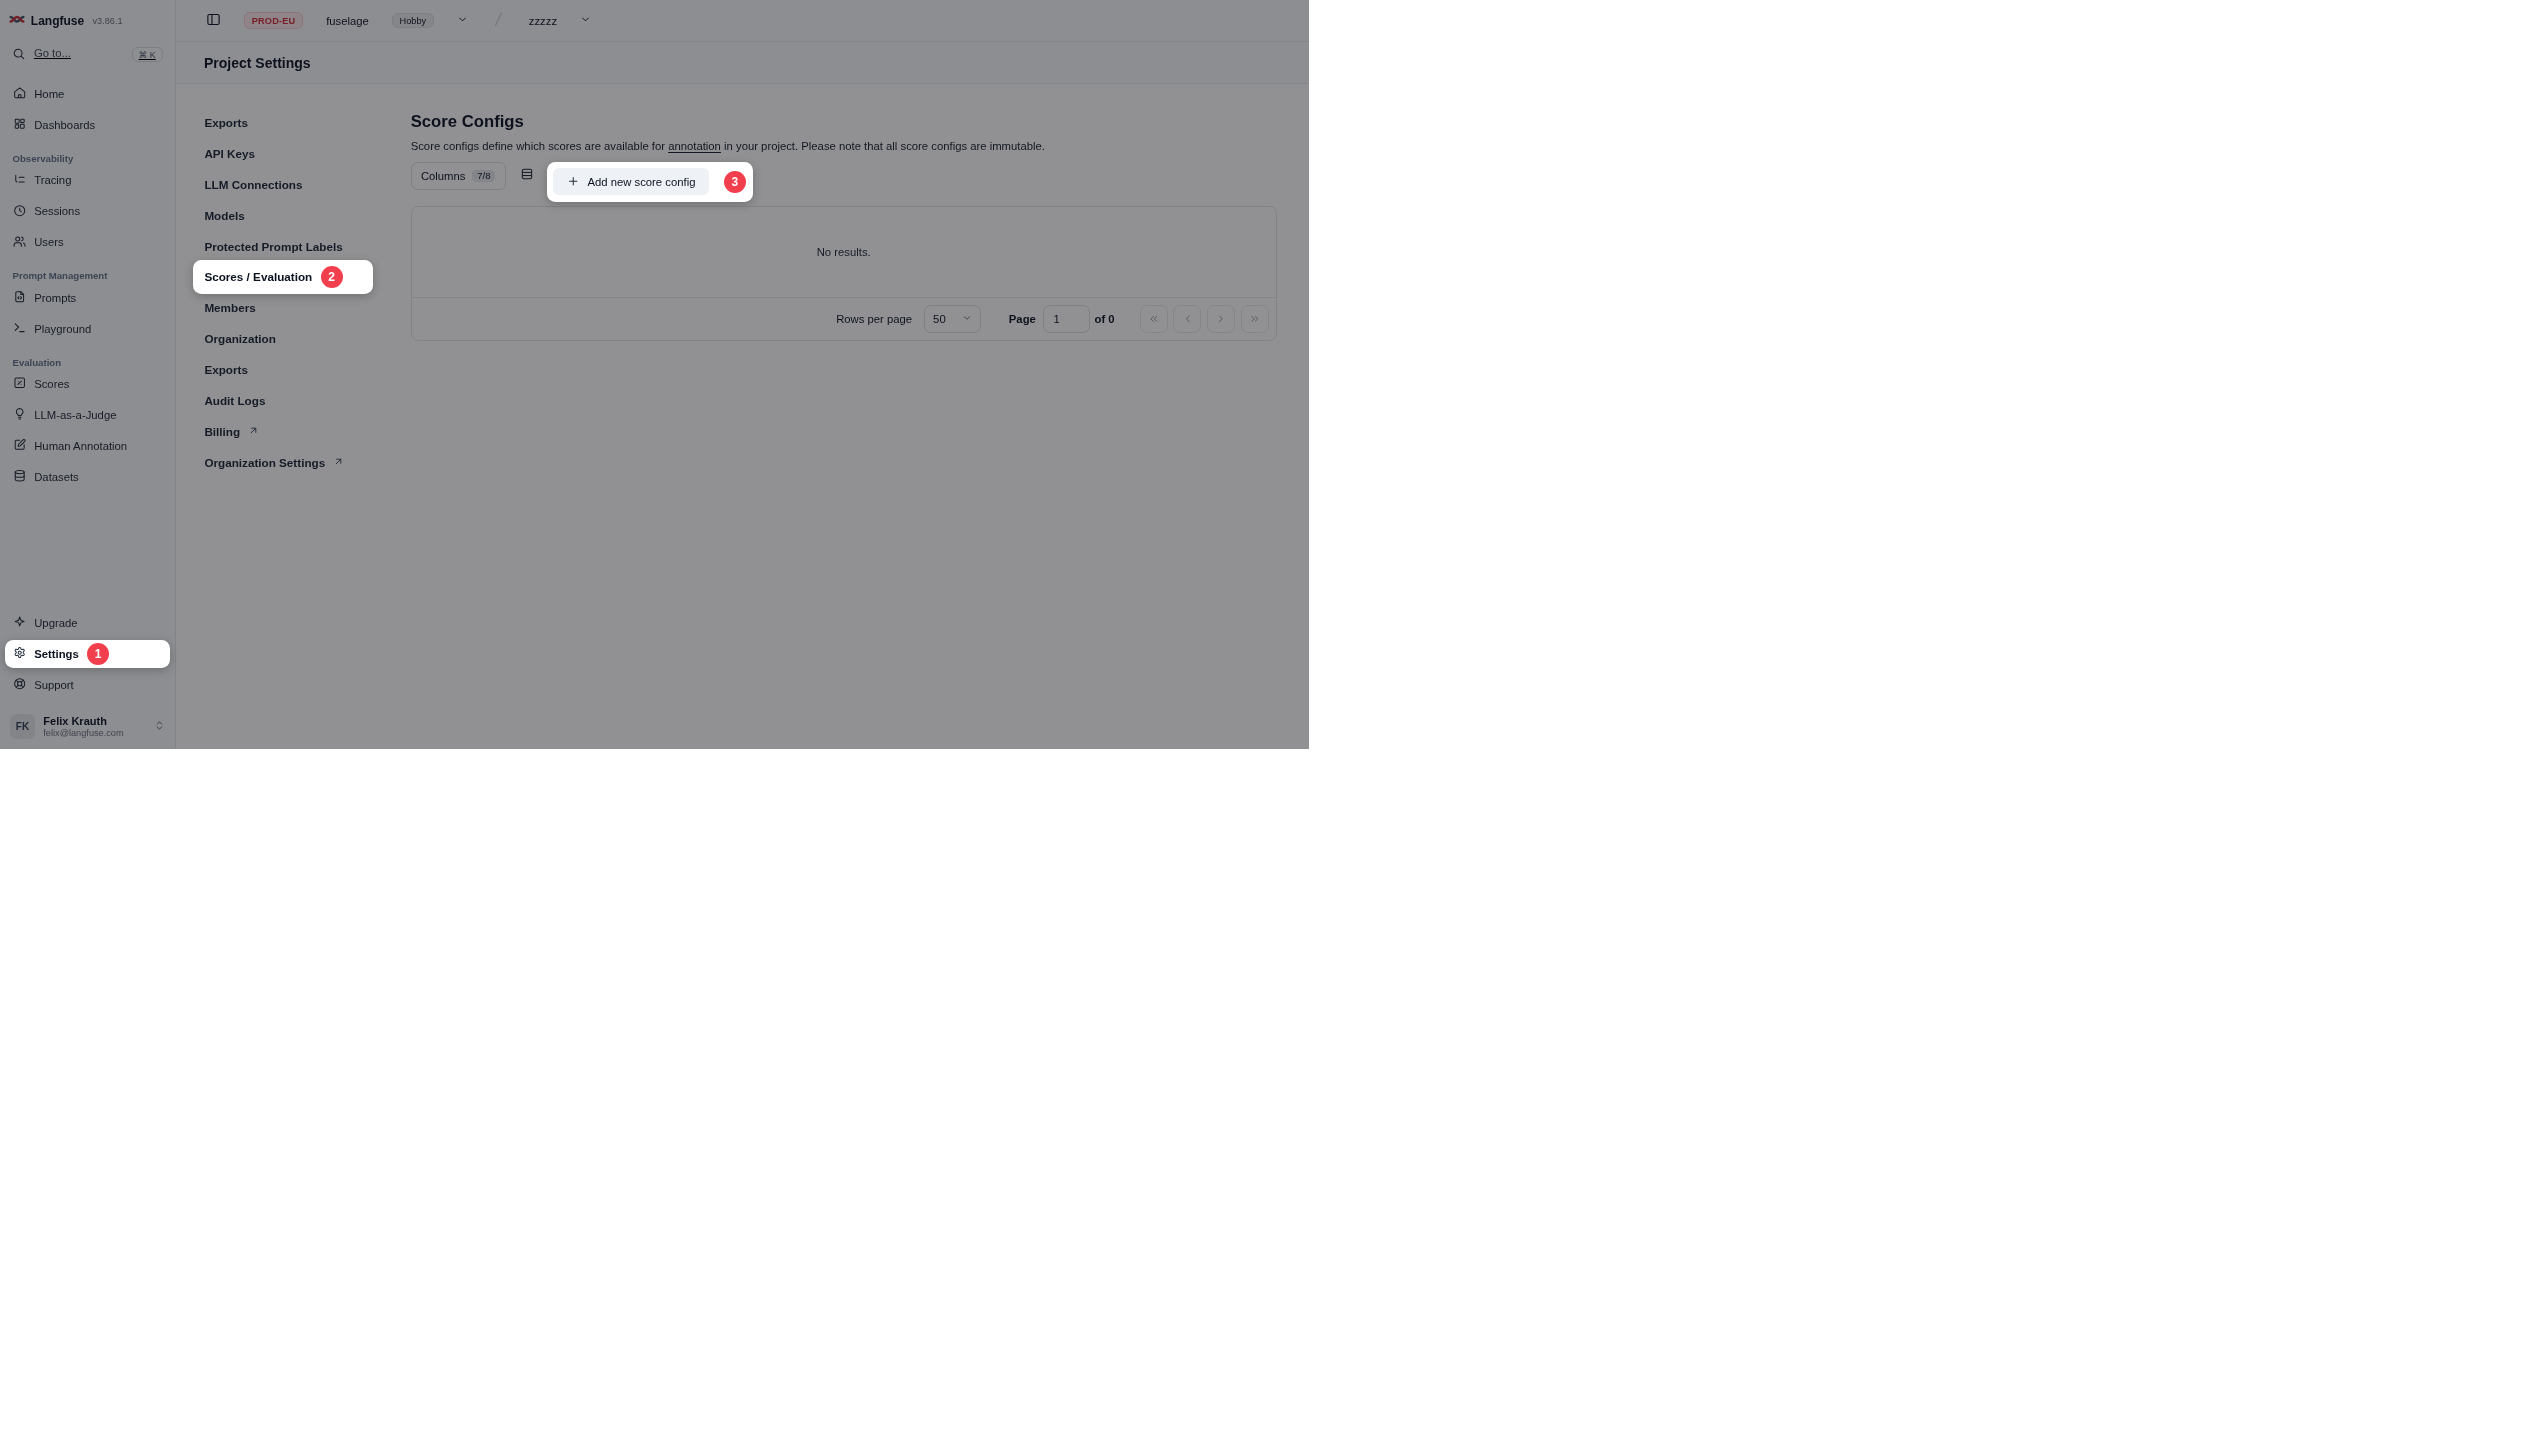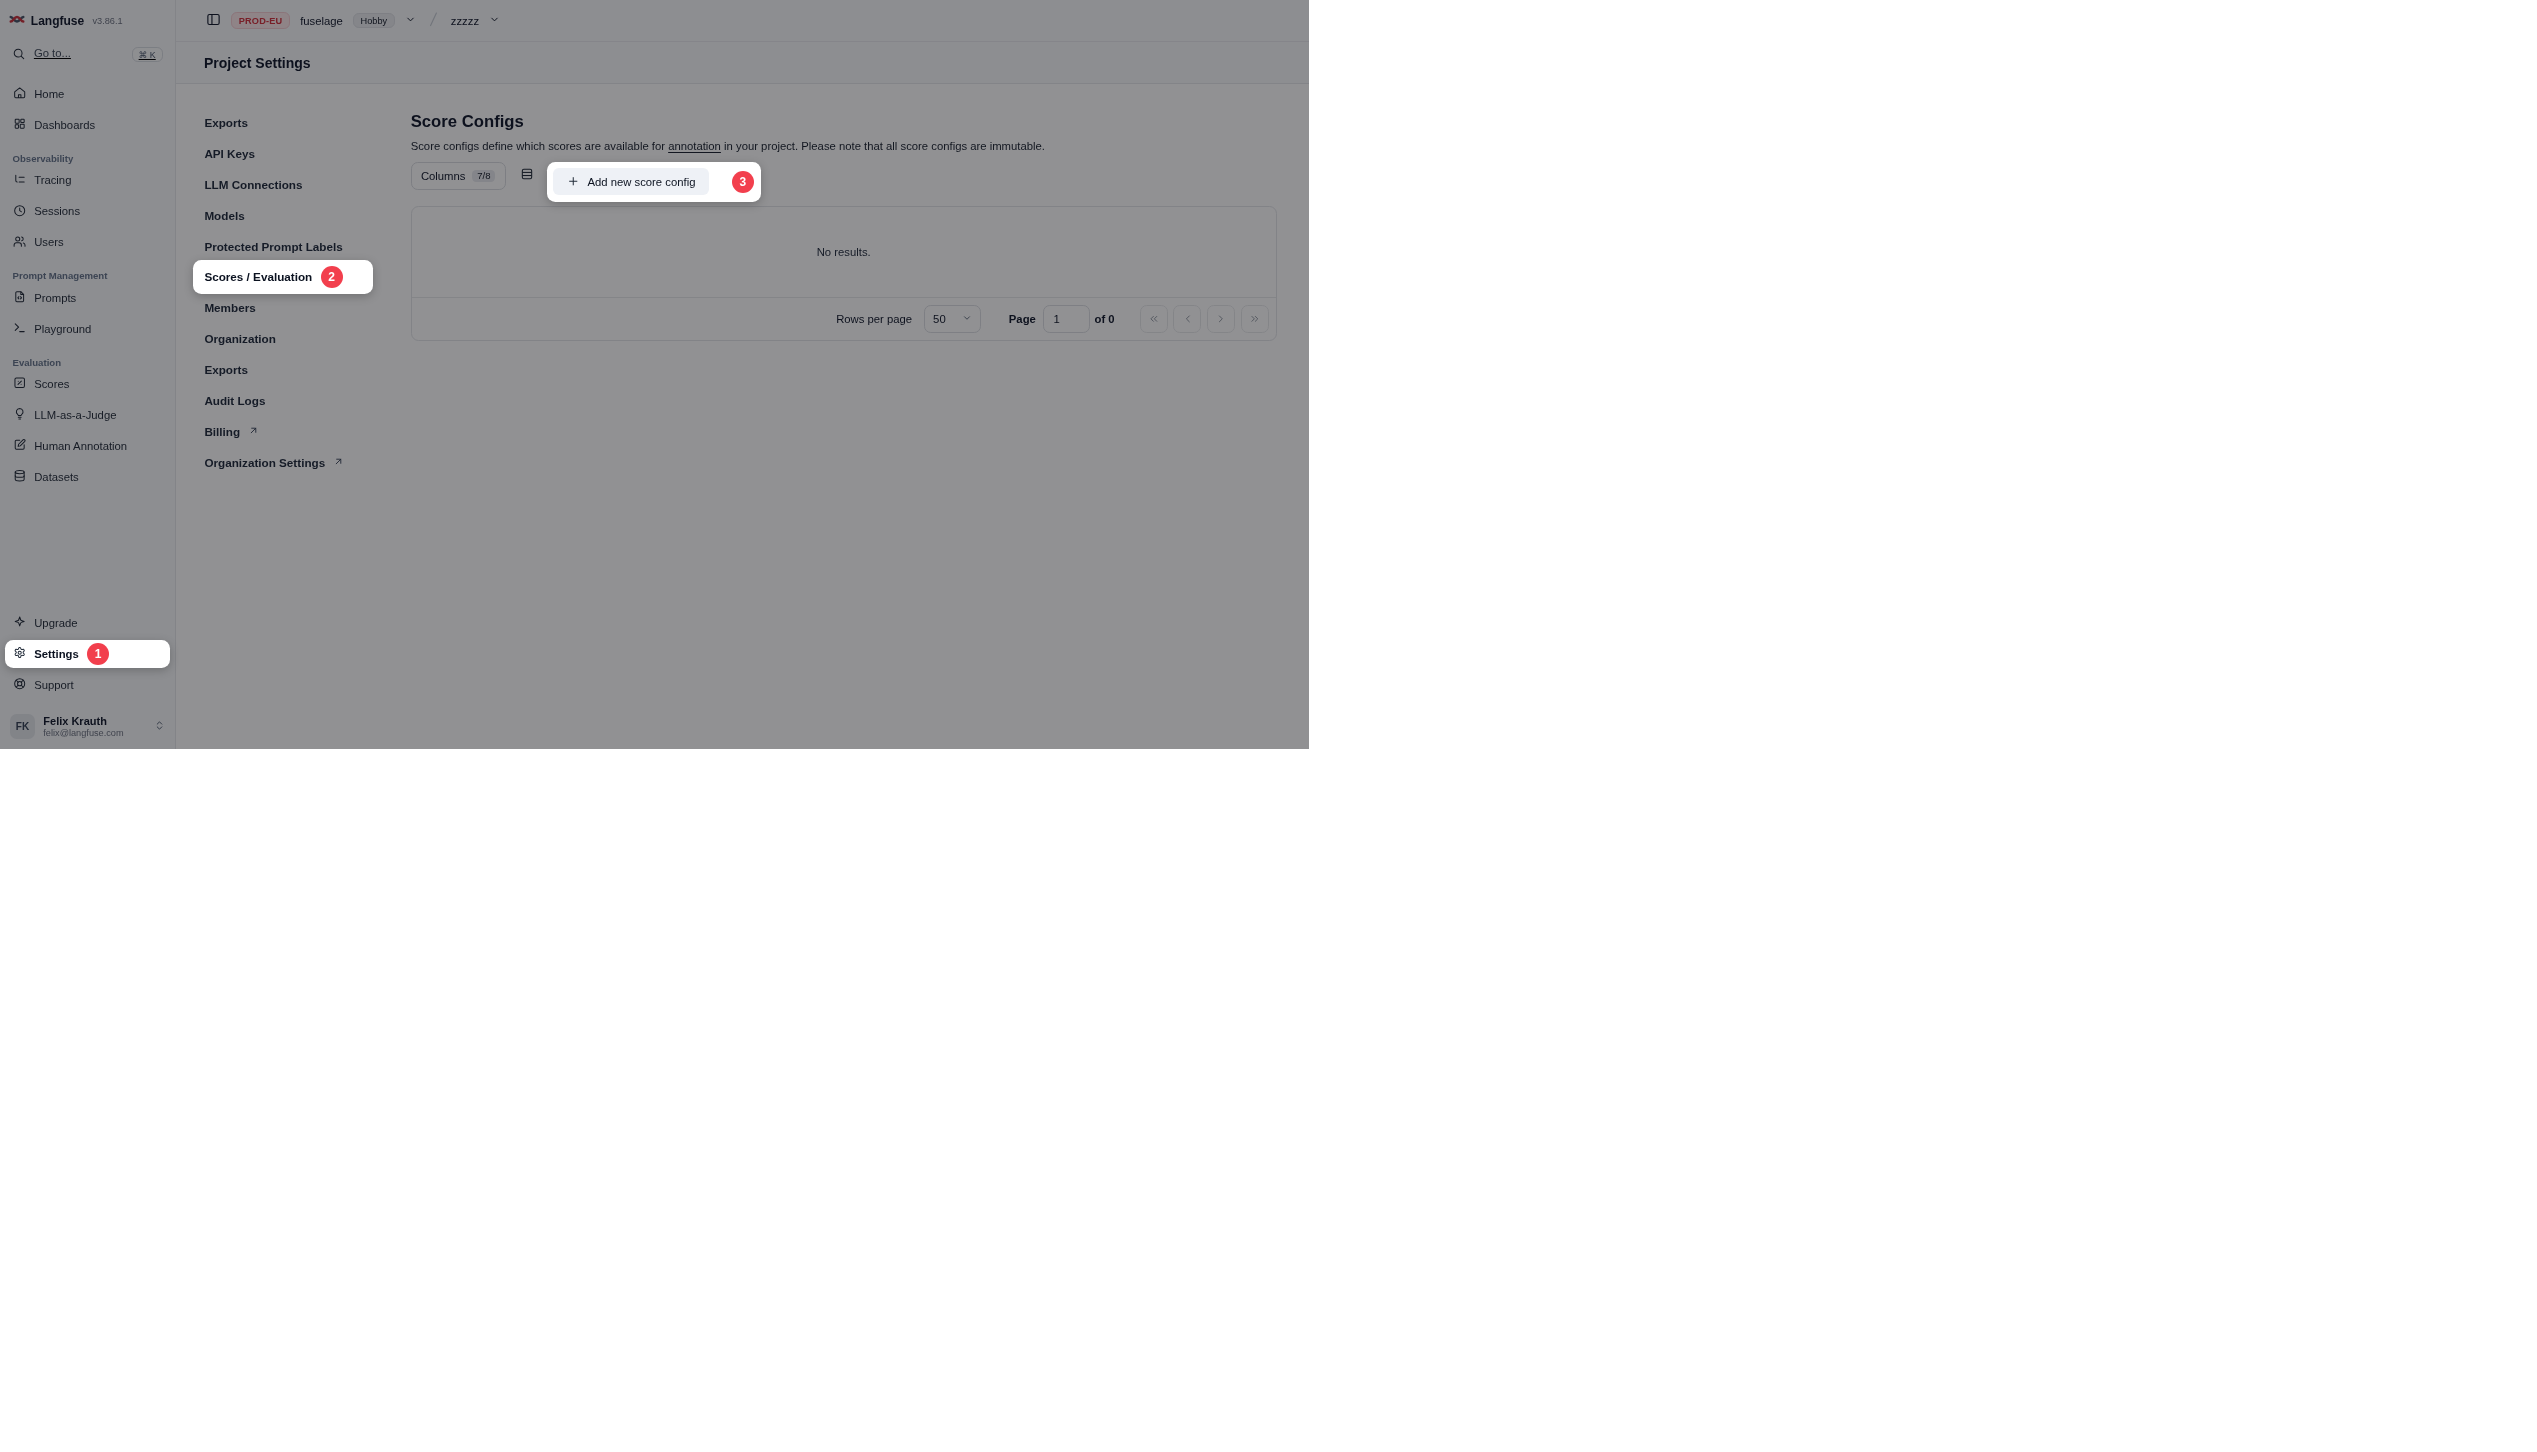--- a/index.html
+++ b/index.html
@@ -39,7 +39,7 @@
   
   .main { flex:1; display:flex; flex-direction:column; background:#fff; min-width:0; }
   .topbar { height:42px; background:#f8f9fb; border-bottom:0.8px solid #e9eaee; display:flex;
-    align-items:center; padding:0 16.7px 0 30px; gap:10px;text-align:right; }
+    align-items:center; padding:0 16.7px 0 30px; gap:23px;text-align:right; }
   .env-badge { background:#fbe7e9; color:#d2303c; border:0.8px solid #f5ccd2; border-radius:5.8px;
     padding:2.5px 6.7px; font-size:9.2px; font-weight:600; letter-spacing:0.2px; }
   .tb-name { font-size:11.3px; font-weight:500; color:#0f172a; }

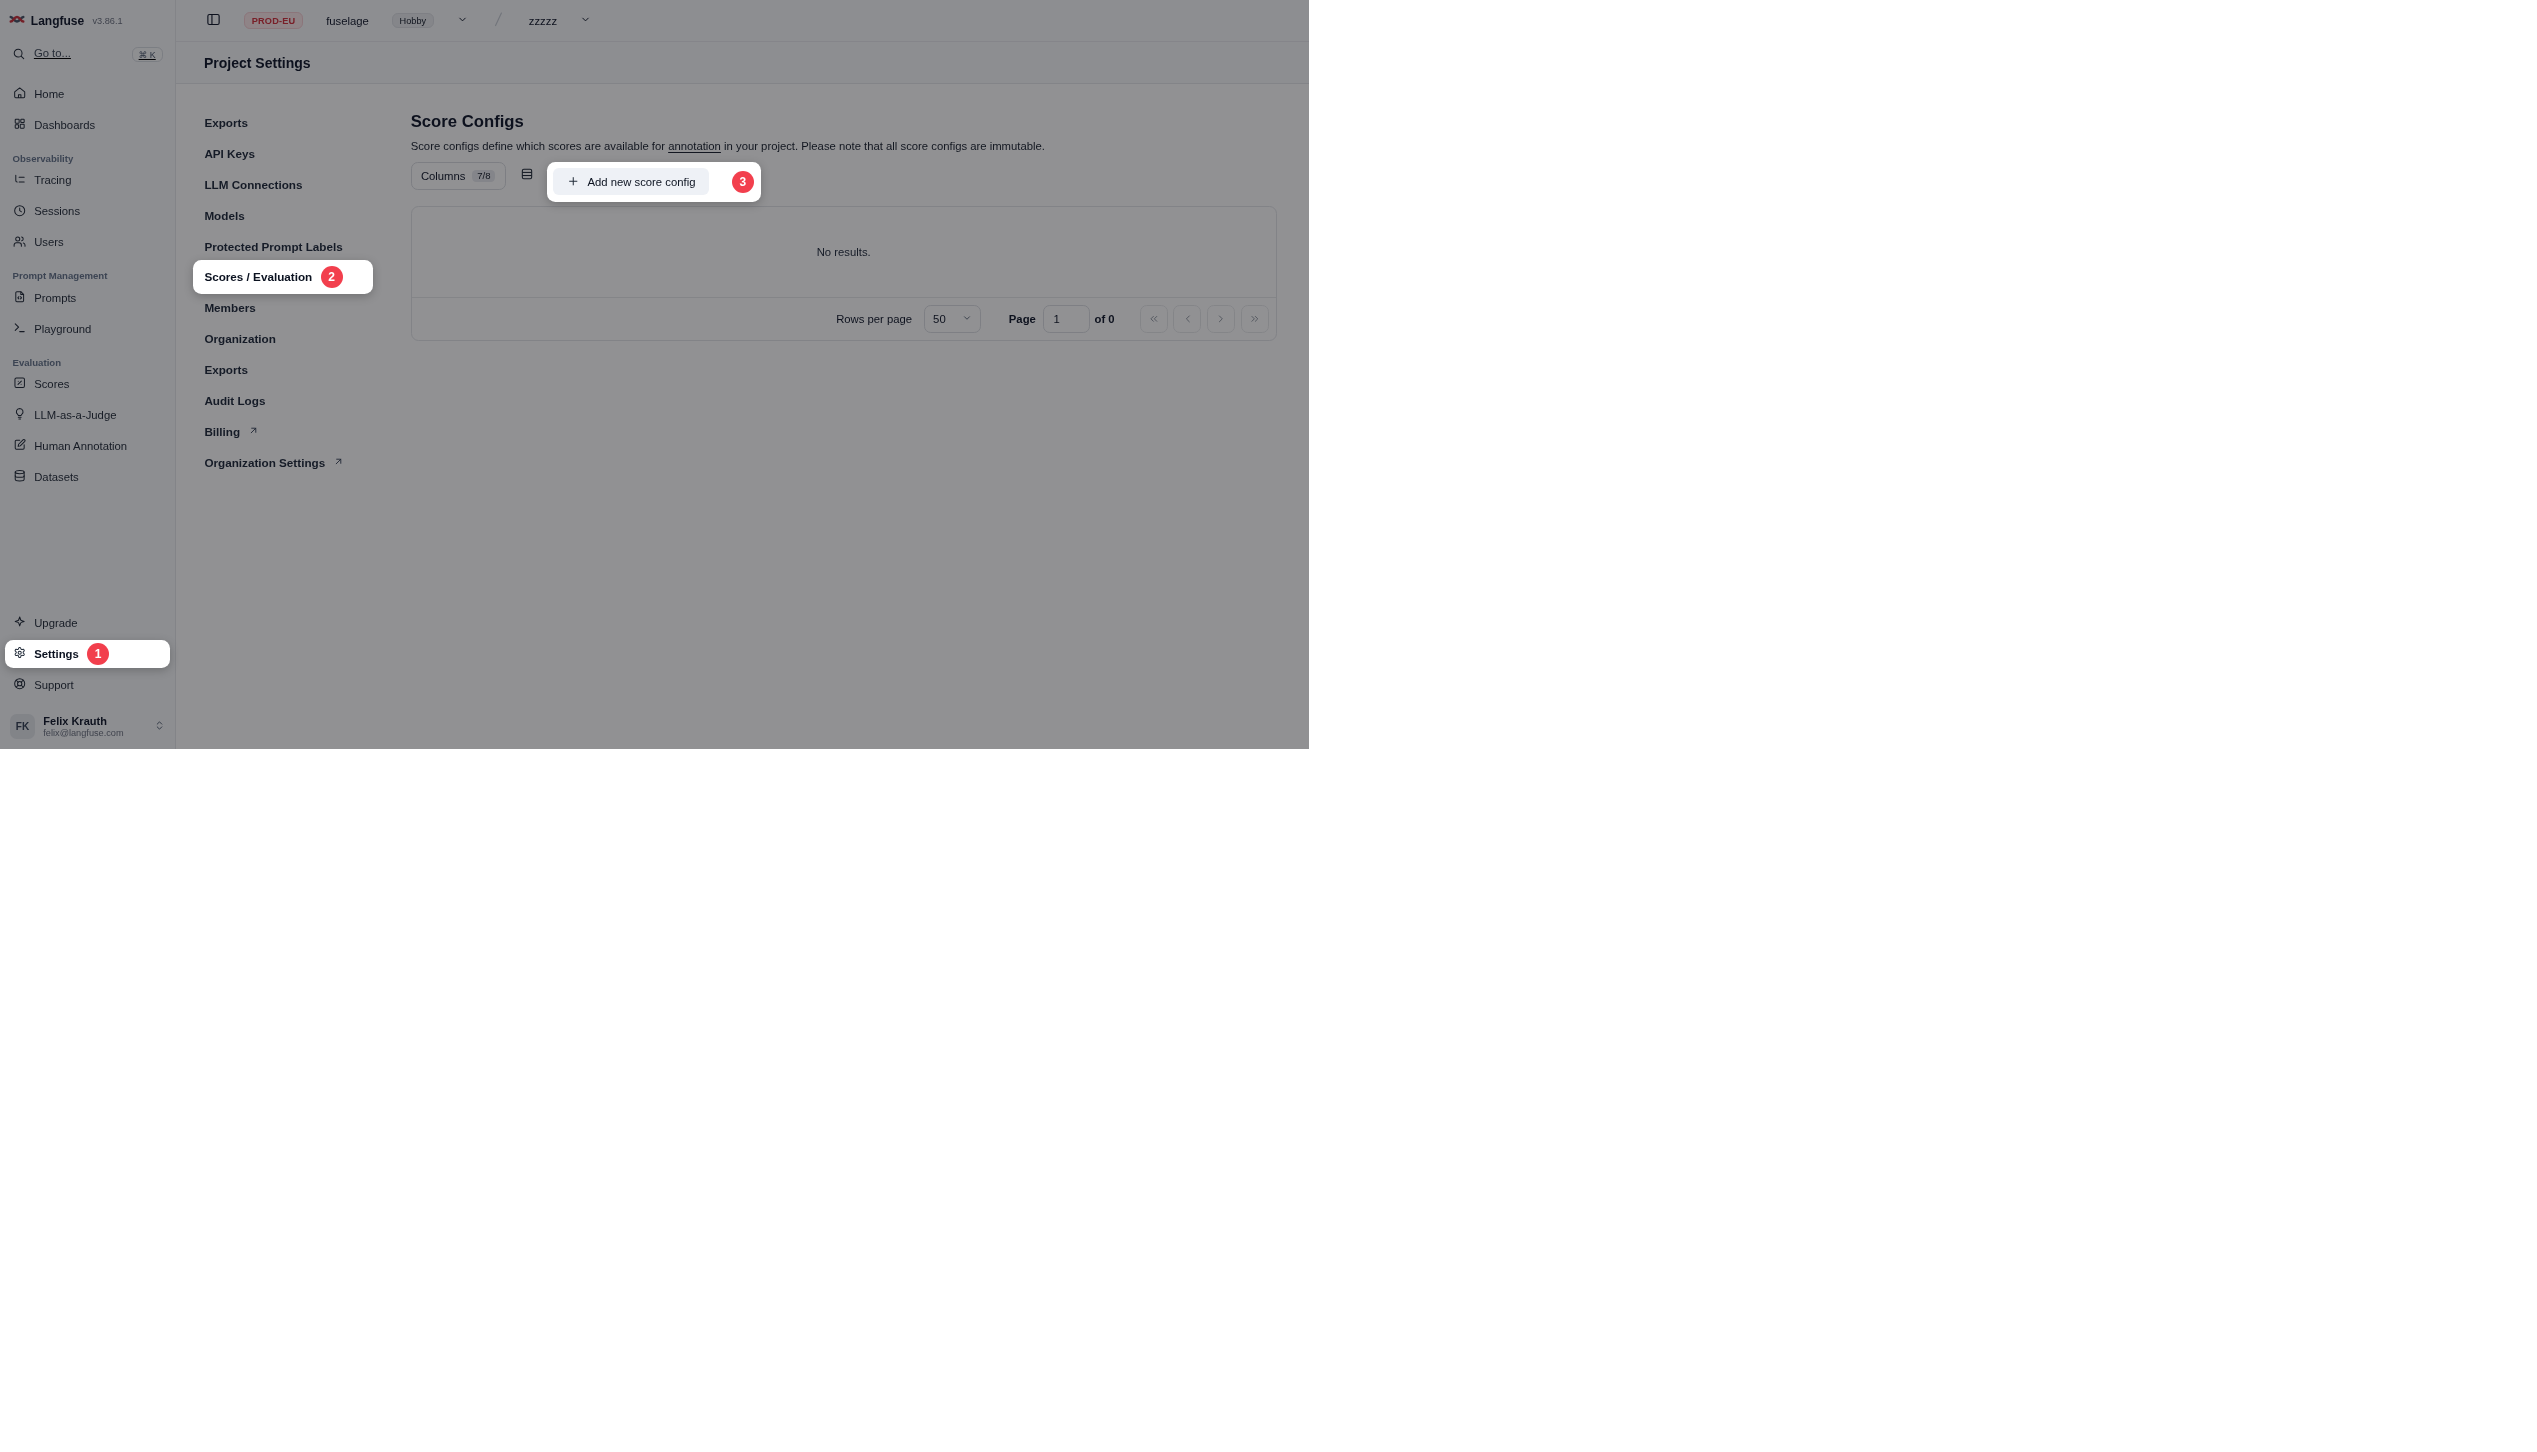--- a/index.html
+++ b/index.html
@@ -68,7 +68,7 @@
   .count-chip { background:#e8eaee; border-radius:4.2px; padding:0.8px 5px; font-size:9.6px; color:#111827; }
   .rows-btn { margin-left:9.2px; width:25px; height:28px; display:flex; align-items:center;
     justify-content:center; color:#0f172a; background:none; border:none; }
-  .spotlight-add { margin-left:6.7px; border-radius:8.3px; padding:6.7px; display:flex; align-items:center; gap:23px; }
+  .spotlight-add { margin-left:6.7px; border-radius:8.3px; padding:6.7px; display:flex; align-items:center; gap:15px; }
   .add-btn { height:27px; background:#eef1f6; border:none; border-radius:5.8px; display:flex; align-items:center;
     gap:8.3px; padding:0 13.4px; font-size:11.3px; font-weight:500; color:#0b1220; font-family:inherit; }
 

